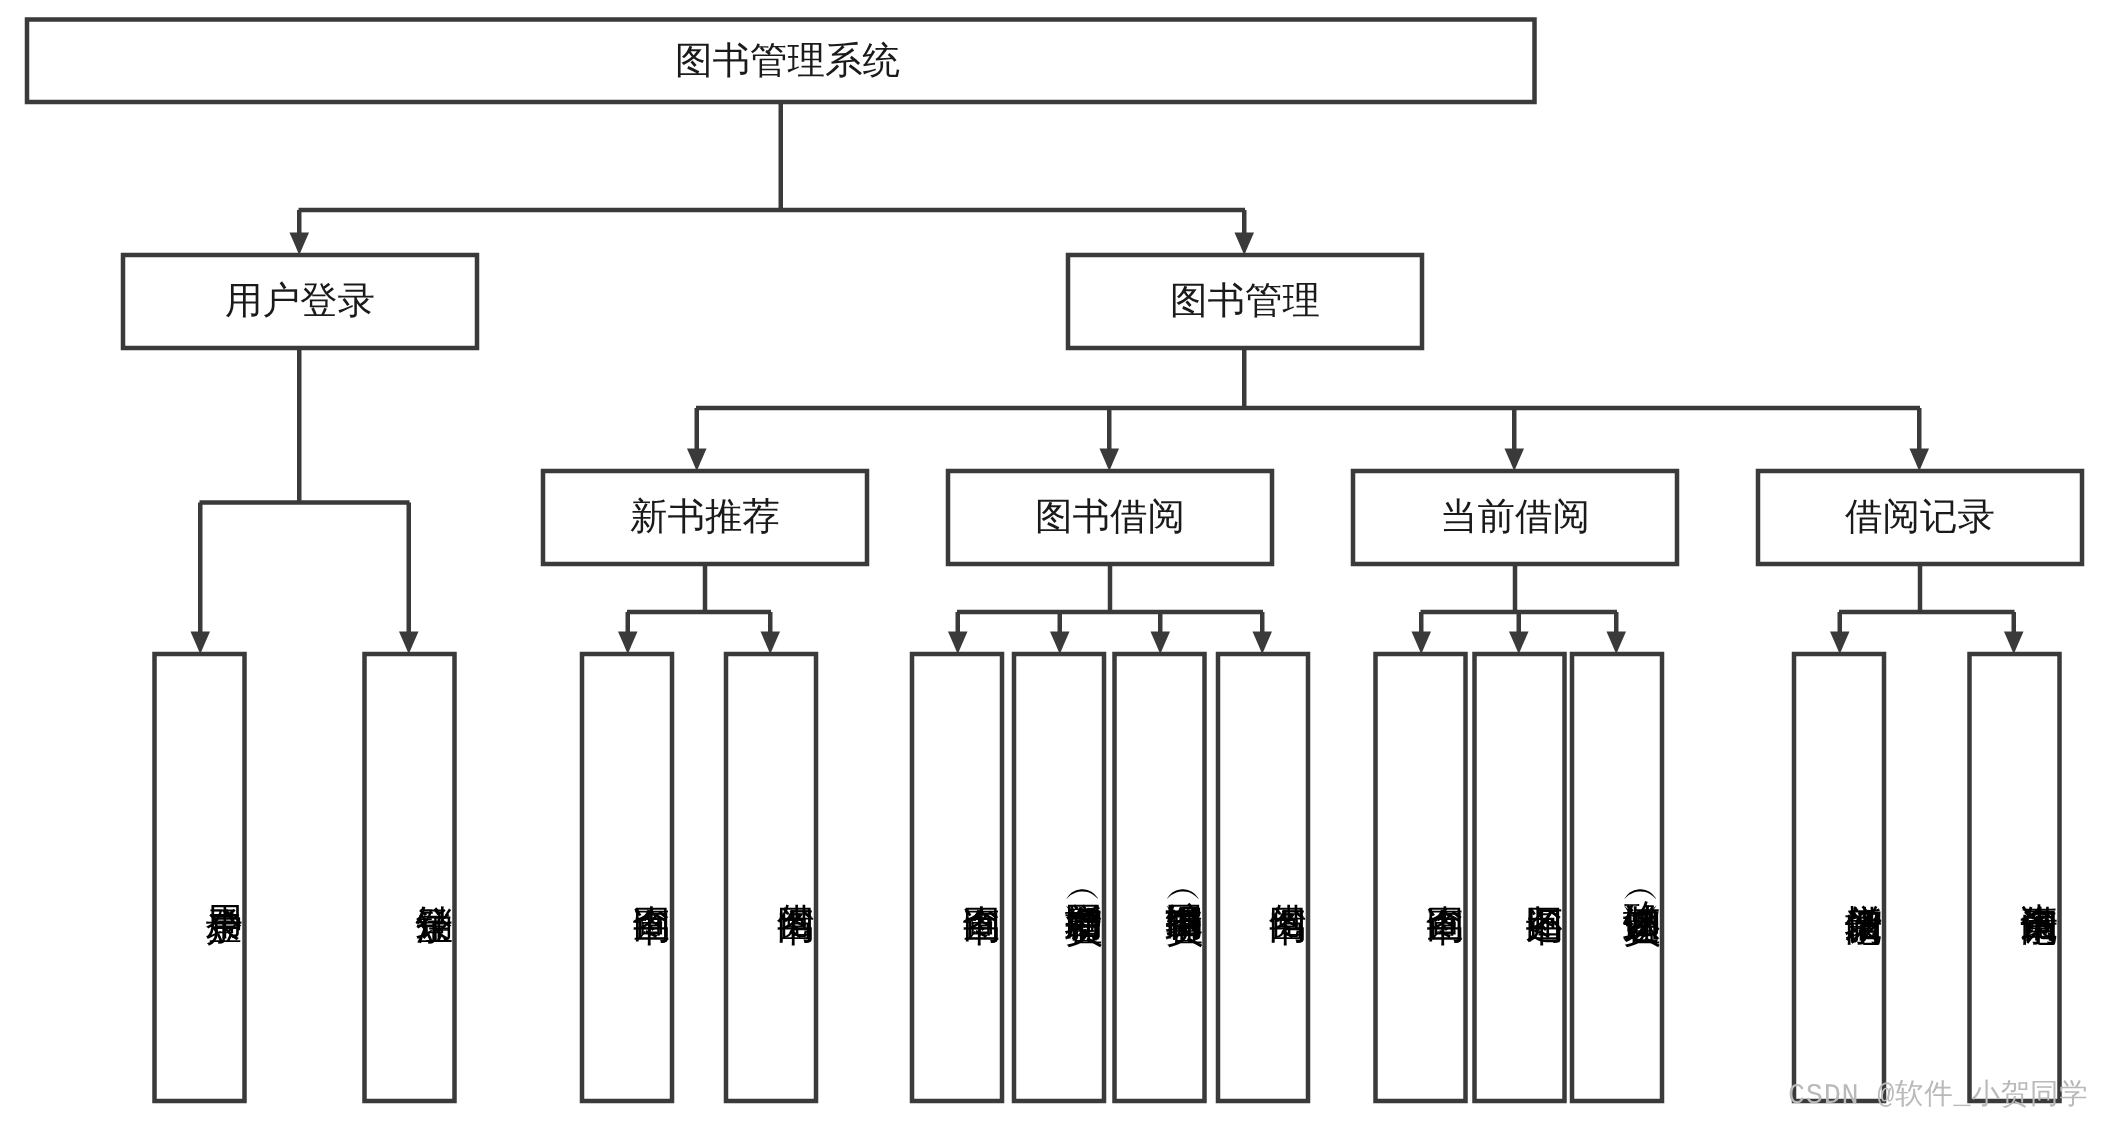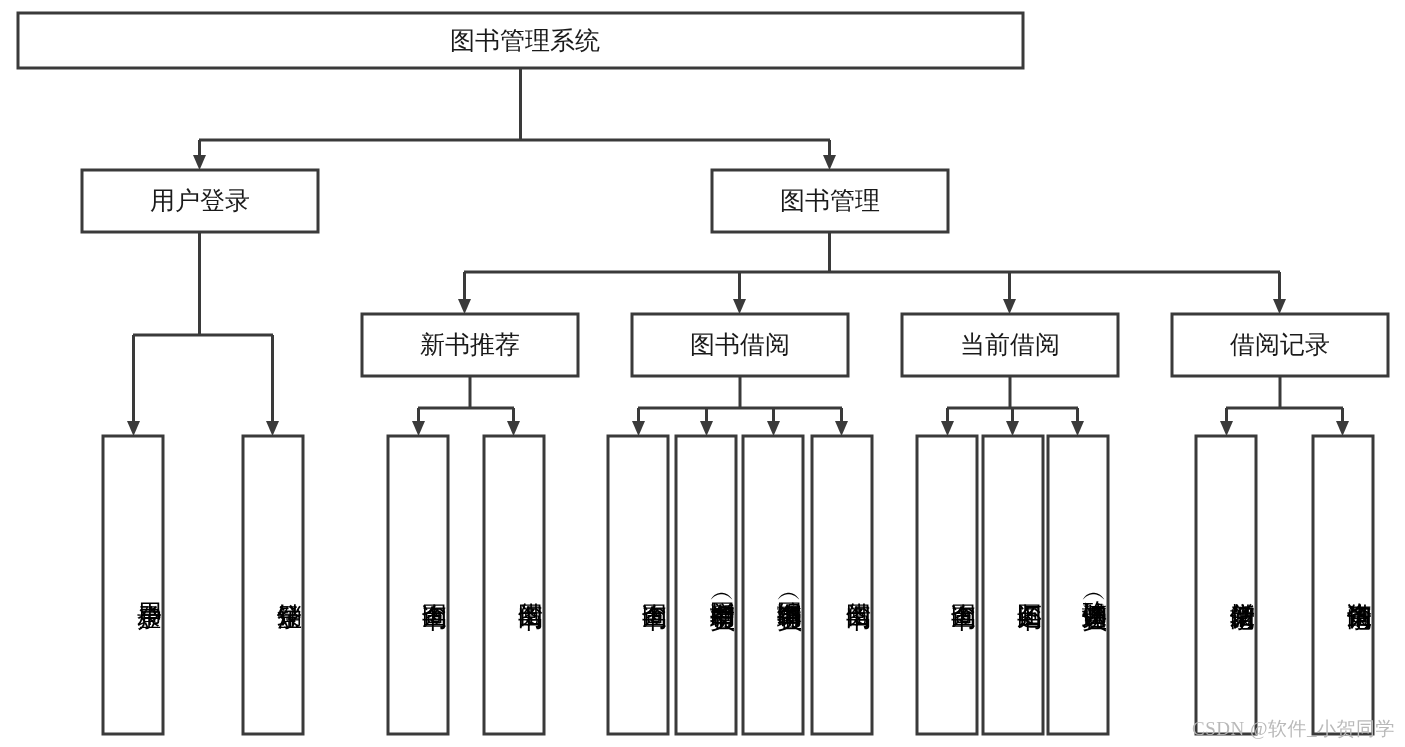--- a/index.html
+++ b/index.html
@@ -67,7 +67,7 @@
   }
   .watermark {
     position: absolute;
-    font-family: Liberation Serif, serif;
+    font-family: Liberation Mono, monospace;
     font-size: 19px;
     color: #b9b9b9;
     white-space: nowrap;

